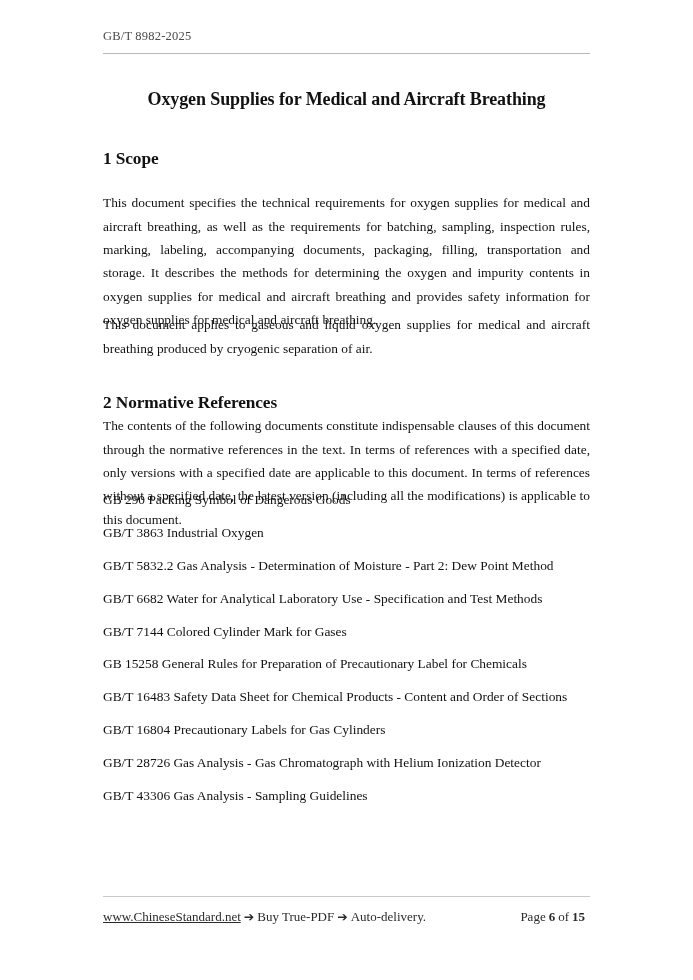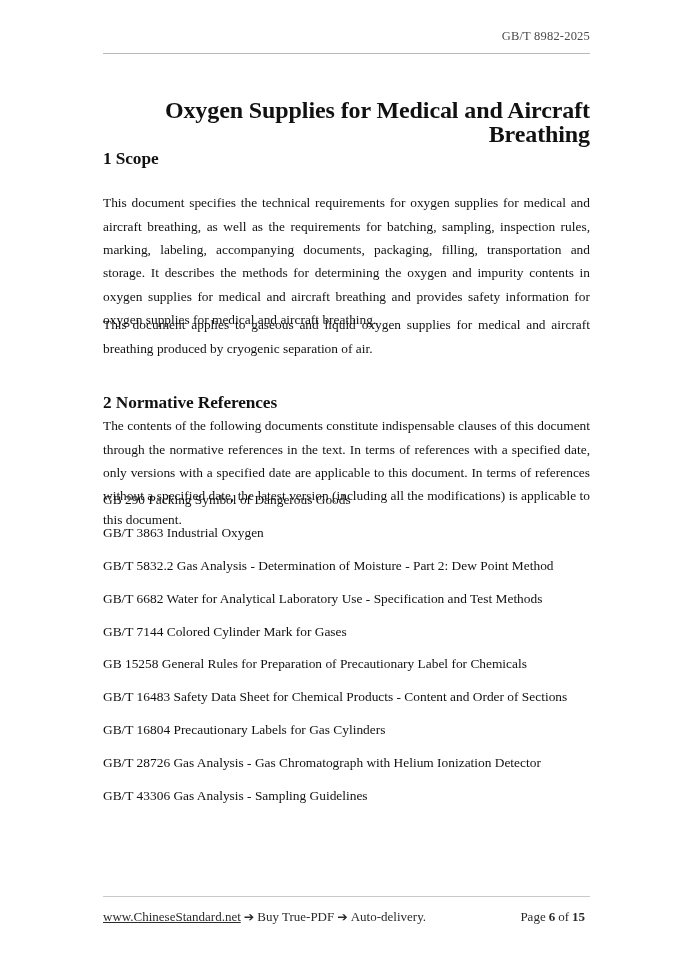--- a/index.html
+++ b/index.html
@@ -32,7 +32,7 @@
   
   .header {
     top: 28px;
-    text-align: right;
+    text-align: left;
   }
   .header-text {
     font-size: 12.5px;

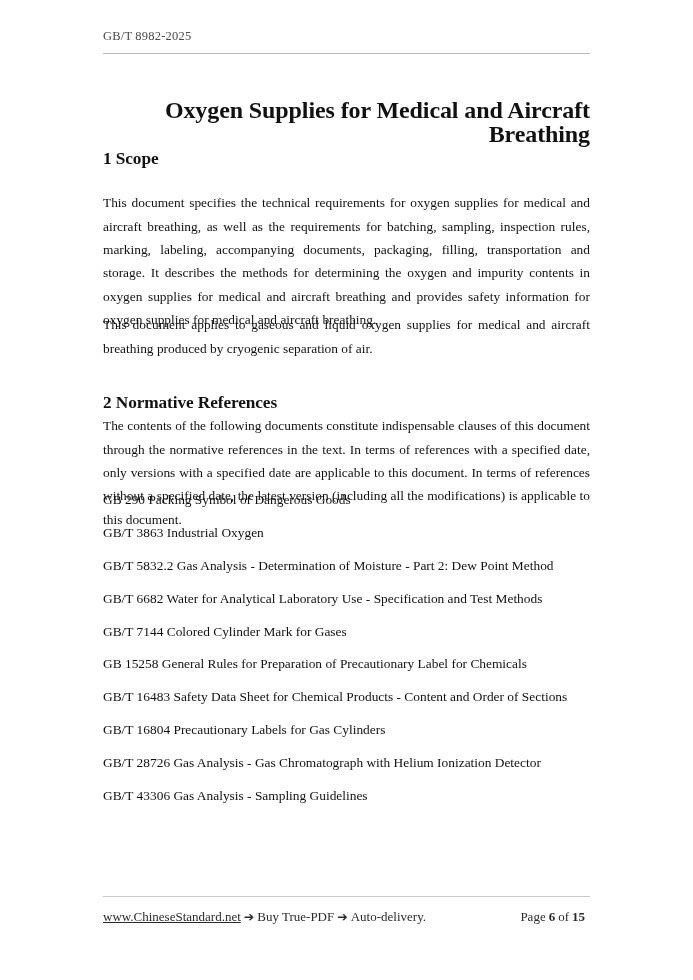--- a/index.html
+++ b/index.html
@@ -50,9 +50,9 @@
 
   
   .doc-title {
-    top: 82px;
-    text-align: right;
-    font-size: 24px;
+    top: 75px;
+    text-align: center;
+    font-size: 18px;
     font-weight: bold;
     line-height: 24px;
     letter-spacing: -0.1px;

